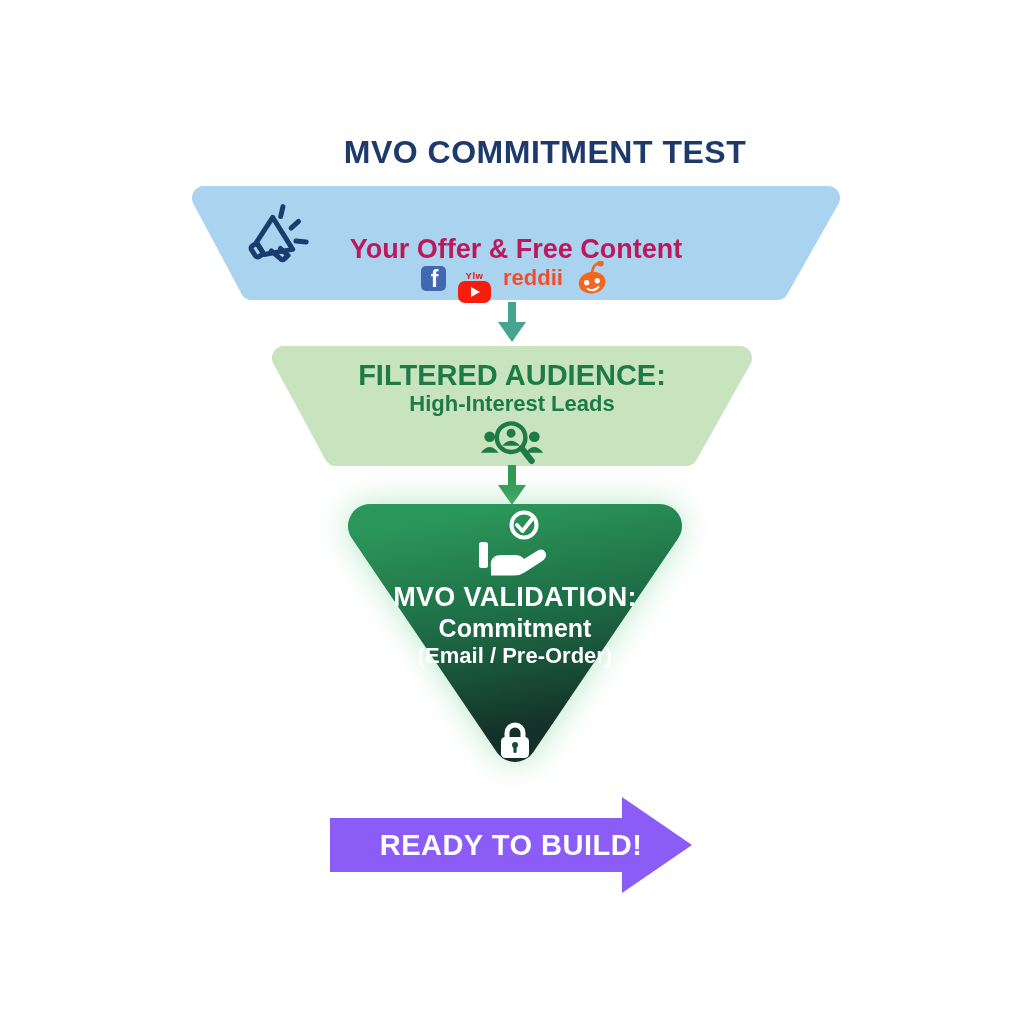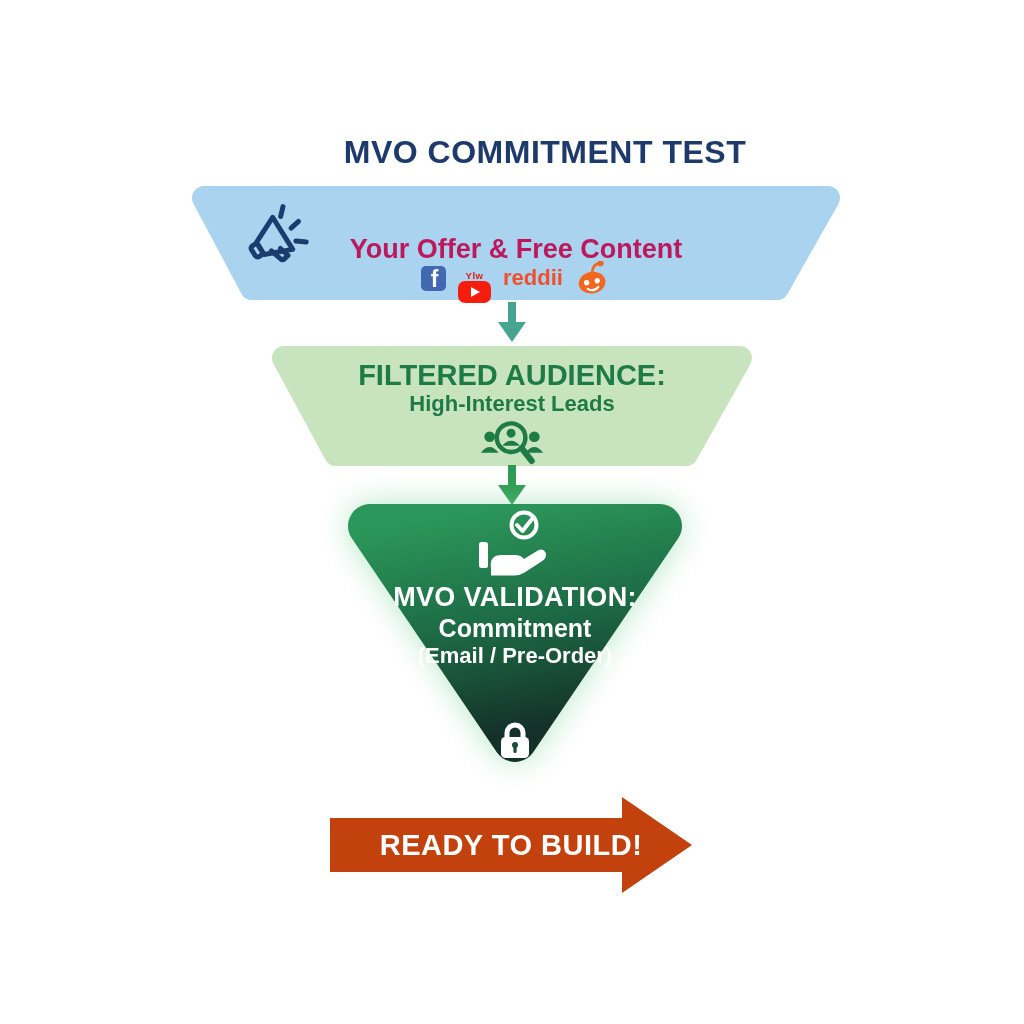--- a/index.html
+++ b/index.html
@@ -46,7 +46,7 @@
   .down-arrow1{left:495px;top:300px;}
   .down-arrow2{left:495px;top:463px;}
 
-  .cta{left:330px;top:797px;width:362px;height:96px;background:#c2410c;
+  .cta{left:330px;top:797px;width:362px;height:96px;background:#8b5cf6;
     clip-path:polygon(0 21px,292px 21px,292px 0,362px 48px,292px 96px,292px 75px,0 75px);
     display:flex;align-items:center;justify-content:center;}
   .cta-label{font-size:29px;font-weight:800;color:#FFFFFF;letter-spacing:.5px;}

